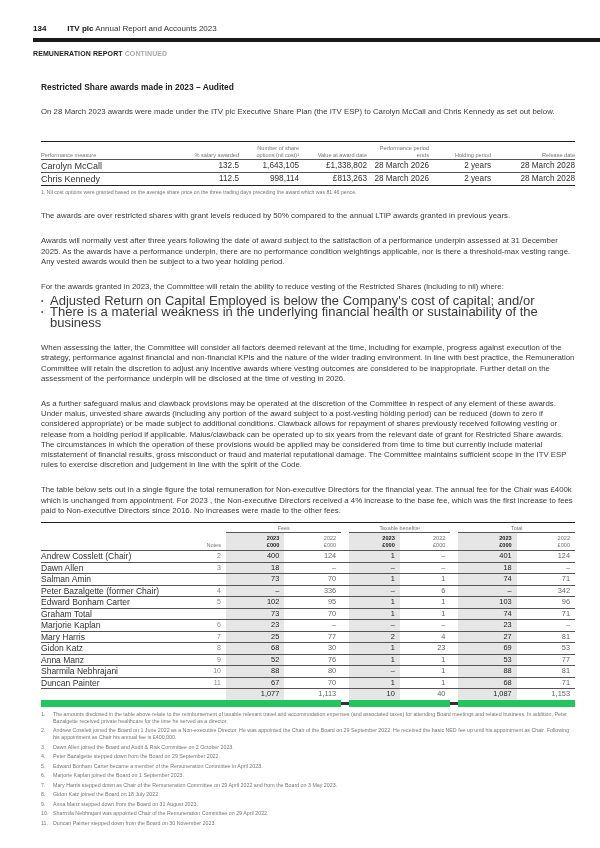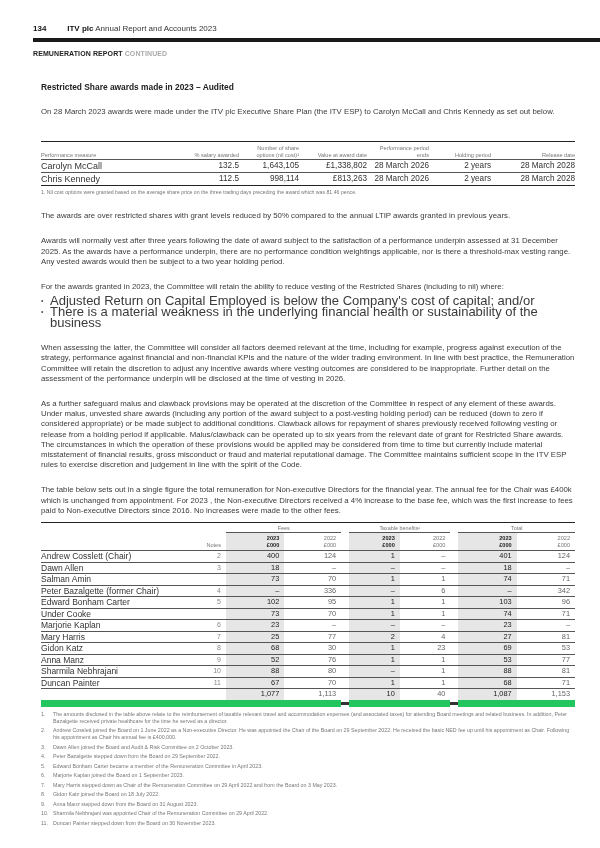--- a/index.html
+++ b/index.html
@@ -196,7 +196,7 @@
             <td class="light">96</td>
           </tr>
           <tr>
-            <td class="name">Under Cooke</td>
+            <td class="name">Graham Total</td>
             <td class="note"></td>
             <td class="b sh">73</td>
             <td class="light">70</td>

